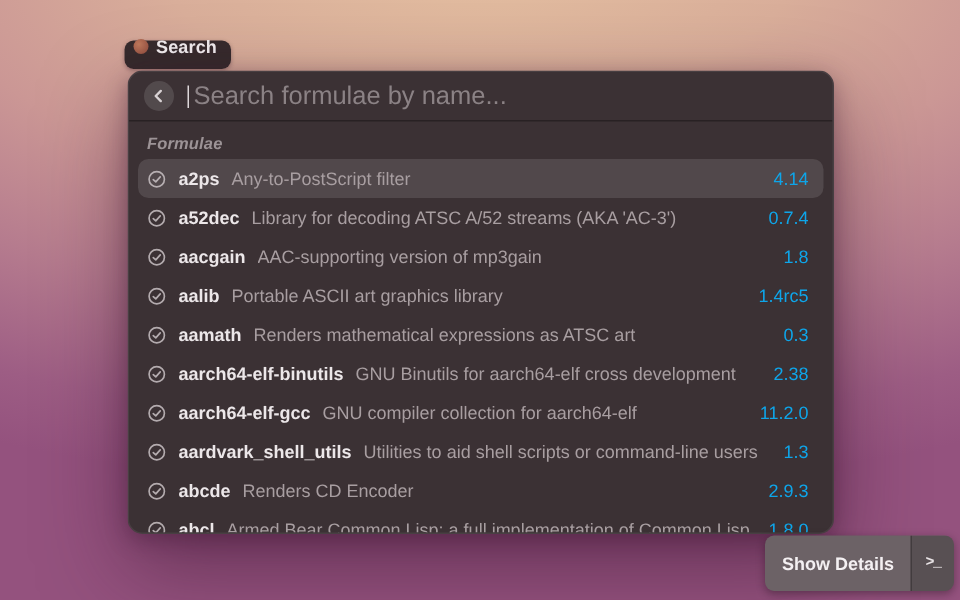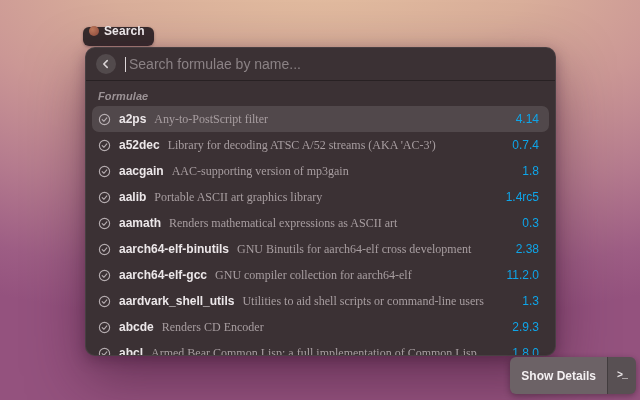--- a/index.html
+++ b/index.html
@@ -54,7 +54,7 @@
   .back-btn svg { display:block; }
   .search-field { display:flex; align-items:center; flex:1; min-width:0; }
   .caret { width:1px; height:15px; background:#ddd7d9; margin-right:3px; }
-  .placeholder { color:#8b8285; font-size:14px; white-space:nowrap; }
+  .placeholder { color:#8b8285; font-size:17px; white-space:nowrap; }
 
   
   .section-label {

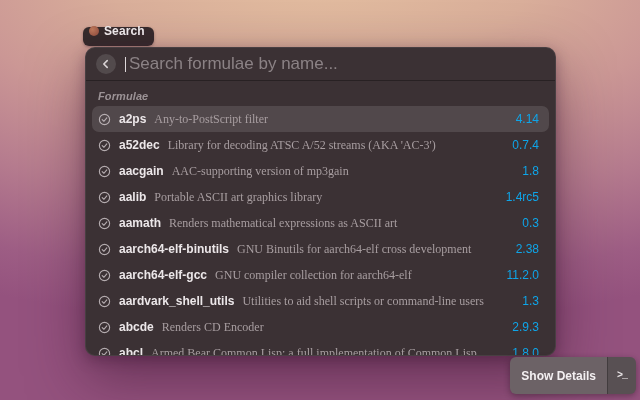--- a/index.html
+++ b/index.html
@@ -74,7 +74,7 @@
   .row-name { color:#ece7e9; font-size:12px; font-weight:700; white-space:nowrap;text-align:center; }
   .row-desc {
     color:#a89ea1; font-size:12px; flex:1; min-width:0;
-    white-space:nowrap; overflow:hidden; text-overflow:clip;font-family:Liberation Serif, serif;
+    white-space:nowrap; overflow:hidden; text-overflow:clip;
   }
   .row-version { color:#0ea5e9; font-size:12px; flex:0 0 auto; padding-right:4px; }
 

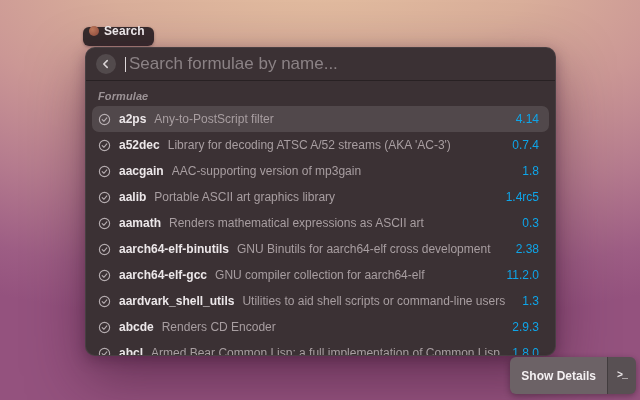--- a/index.html
+++ b/index.html
@@ -176,7 +176,7 @@
       </svg>
     </span>
     <span class="row-name">aamath</span>
-    <span class="row-desc">Renders mathematical expressions as ASCII art</span>
+    <span class="row-desc">Renders mathematical expressions as ATSC art</span>
     <span class="row-version">0.3</span>
   </div>
       <div class="row">

